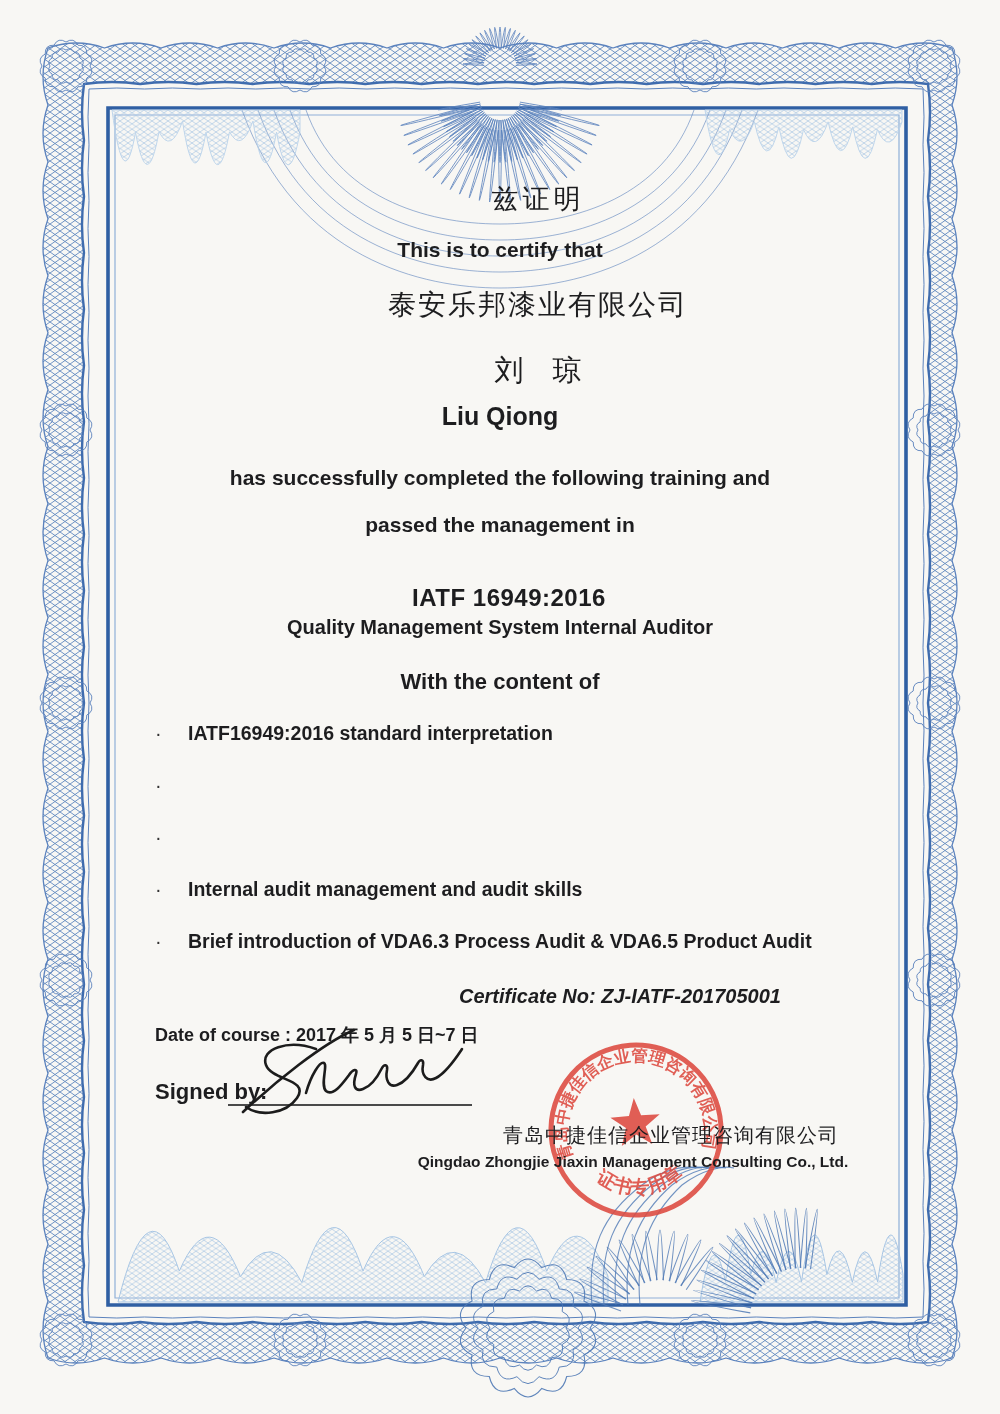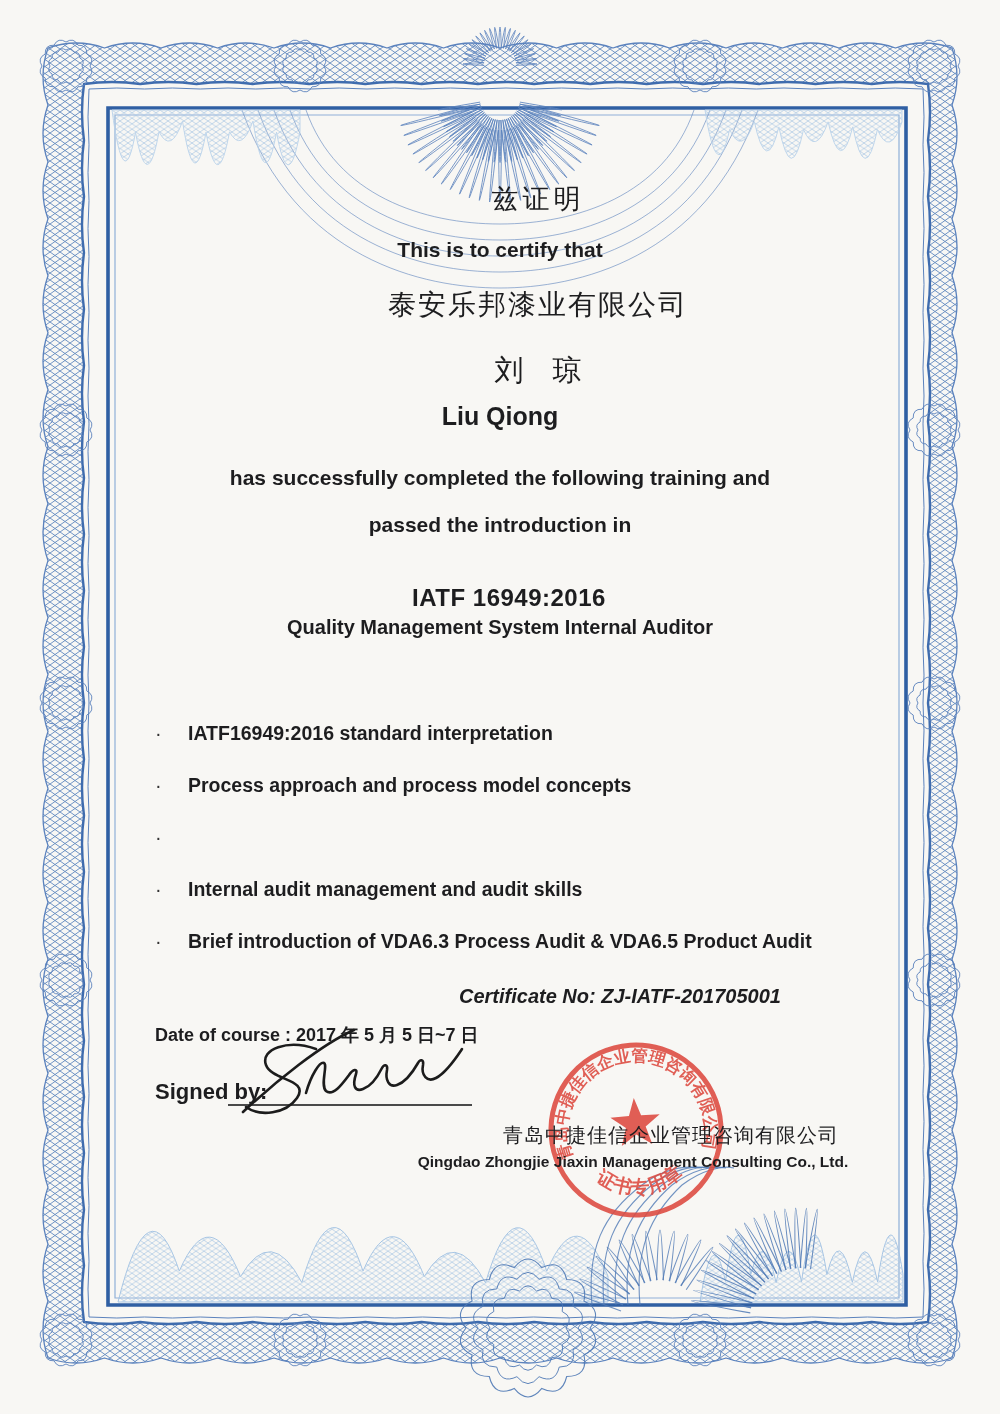--- a/index.html
+++ b/index.html
@@ -236,7 +236,7 @@
     <div class="row zh name-zh">刘　琼</div>
     <div class="row b name-en">Liu Qiong</div>
     <div class="row b body1">has successfully completed the following training and</div>
-    <div class="row b body2">passed the introduction in</div>
+    <div class="row b body2">passed the management in</div>
     <div class="row b standard">IATF 16949:2016</div>
     <div class="row b course">Quality Management System Internal Auditor</div>
 

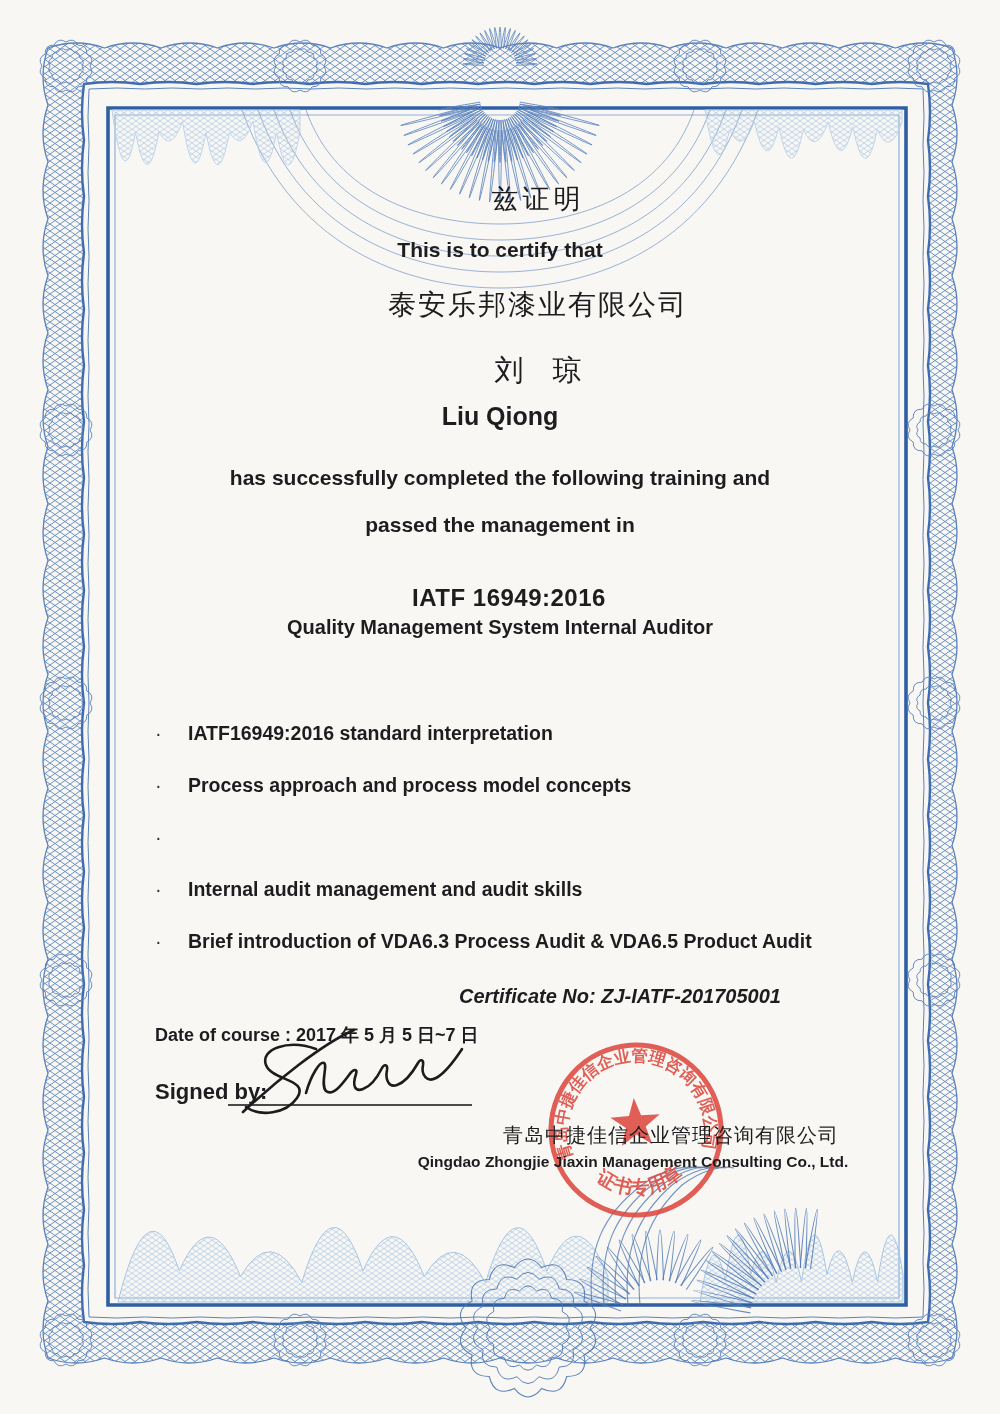--- a/index.html
+++ b/index.html
@@ -239,6 +239,7 @@
     <div class="row b body2">passed the management in</div>
     <div class="row b standard">IATF 16949:2016</div>
     <div class="row b course">Quality Management System Internal Auditor</div>
+    <div class="row b intro">With the content of</div>
 
     <div class="bullets">
       <div class="bullet-row">

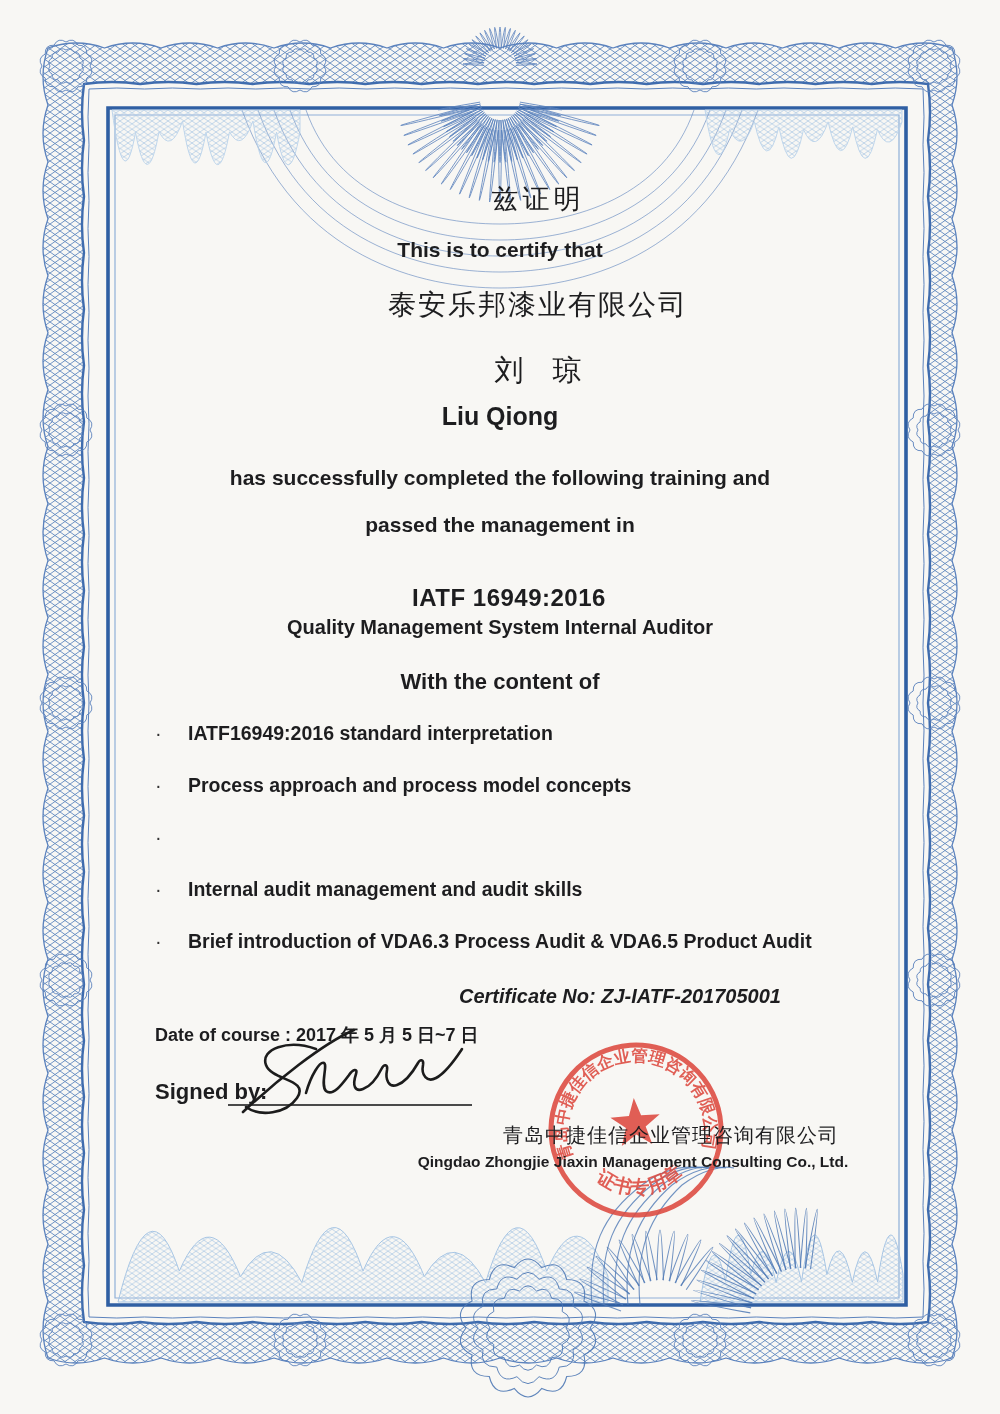--- a/index.html
+++ b/index.html
@@ -248,7 +248,6 @@
       </div>
       <div class="bullet-row">
         <span class="bullet-dot">·</span>
-        <span>Process approach and process model concepts</span>
       </div>
       <div class="bullet-row">
         <span class="bullet-dot">·</span>

